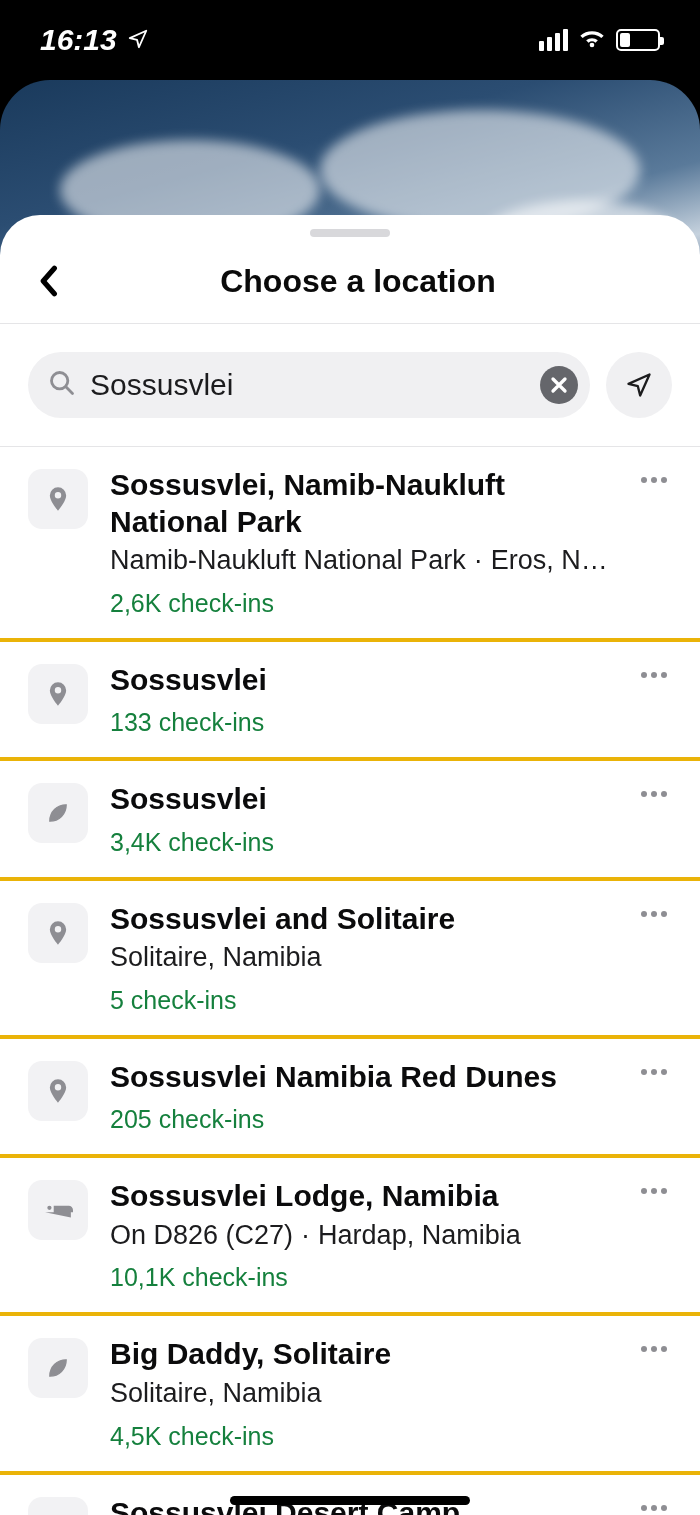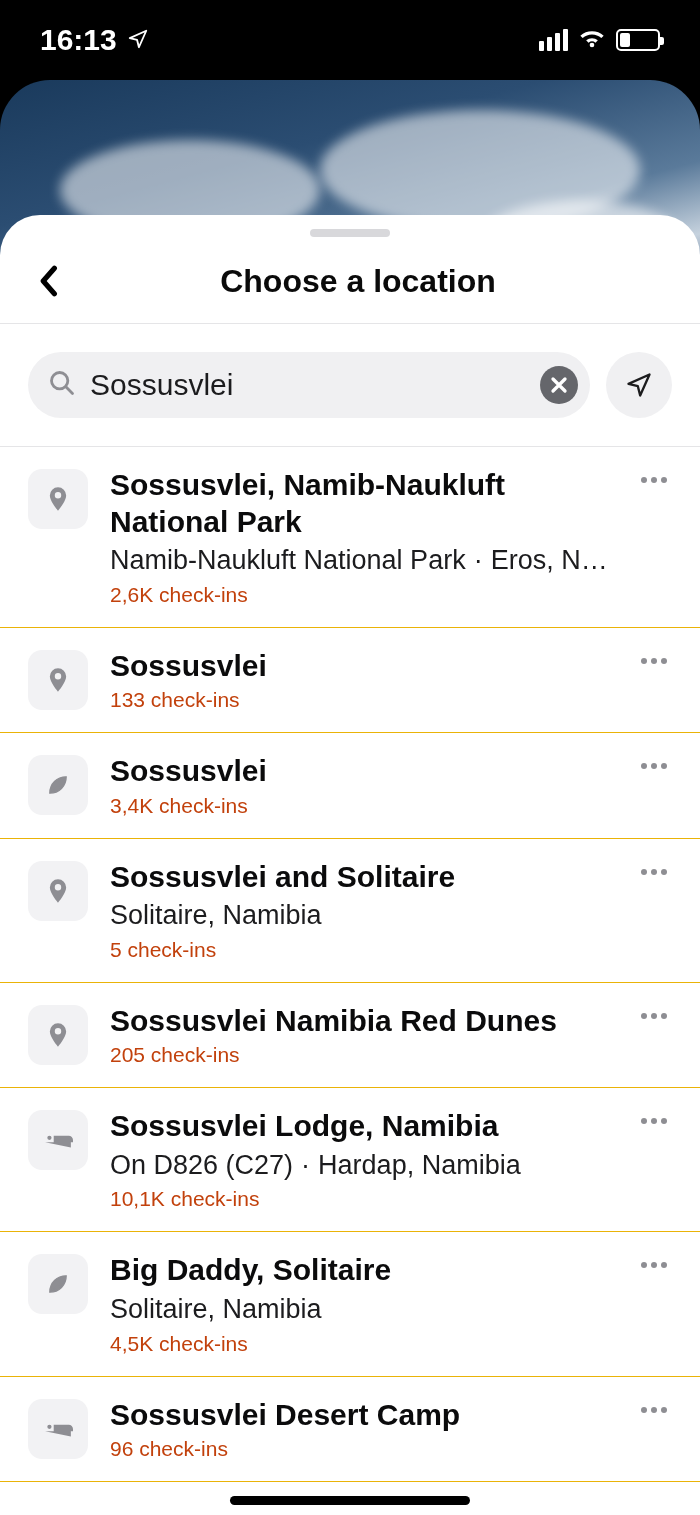--- a/index.html
+++ b/index.html
@@ -5,7 +5,7 @@
   * { box-sizing: border-box; margin: 0; padding: 0; }
   html, body { width: 700px; height: 1515px; font-family: -apple-system, Helvetica, Arial, sans-serif; background: #000; overflow: hidden; }
   .screen { width: 700px; height: 1515px; position: relative; background: #000; }
-  .status-bar { height: 80px; display: flex; justify-content: space-between; align-items: center; padding: 0 40px; color: #fff; }
+  .status-bar { height: 80px; display: flex; justify-content: space-between; align-items: center; padding: 0 40px; color: #fff; font-style: italic; }
   .status-left { display: flex; align-items: center; gap: 10px; font-size: 30px; font-weight: 600; }
   .status-right { display: flex; align-items: center; gap: 10px; }
   .bg-clouds { position: absolute; top: 80px; left: 0; right: 0; height: 300px; background: linear-gradient(165deg,#1a3a5c 0%,#2b4d72 30%,#5a7a9a 55%,#c6d2de 70%,#2b4d72 85%); border-radius: 50px 50px 0 0; overflow: hidden; }

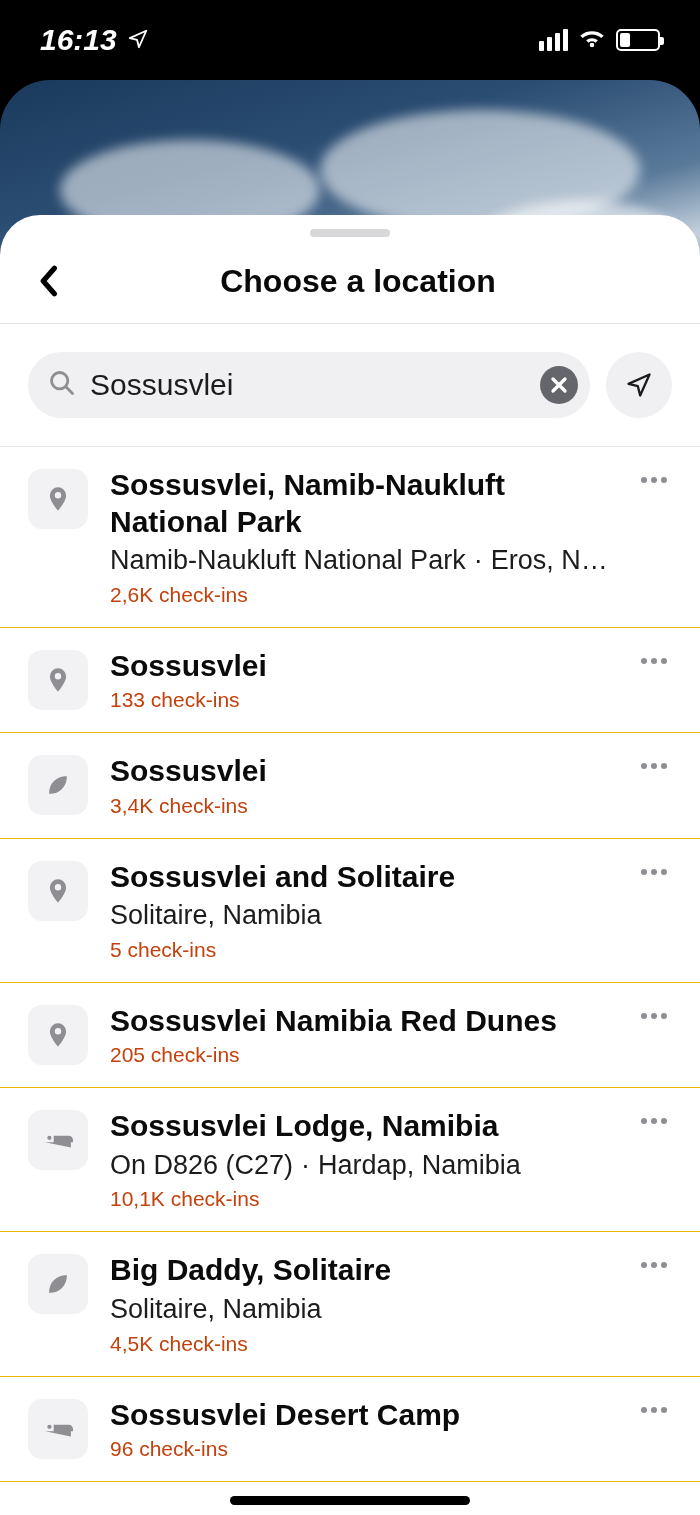--- a/index.html
+++ b/index.html
@@ -22,7 +22,7 @@
   .clear-btn { width: 38px; height: 38px; border-radius: 50%; background: #65666b; display: flex; align-items: center; justify-content: center; }
   .loc-btn { width: 66px; height: 66px; border-radius: 50%; background: #f0f0f2; display: flex; align-items: center; justify-content: center; }
   .results { flex: 1; overflow: hidden; border-top: 1px solid #e5e5e7; }
-  .item { display: flex; align-items: flex-start; gap: 22px; padding: 20px 28px 20px 28px; border-bottom: 1px solid #eab308; }
+  .item { display: flex; align-items: flex-start; gap: 22px; padding: 20px 28px 20px 28px; border-bottom: 4px solid #eab308; }
   .item-icon { width: 60px; height: 60px; border-radius: 14px; background: #f2f2f4; display: flex; align-items: center; justify-content: center; flex-shrink: 0; margin-top: 2px; }
   .item-body { flex: 1; min-width: 0; }
   .item-title { font-size: 30px; font-weight: 800; color: #0b0b0c; line-height: 1.22; }

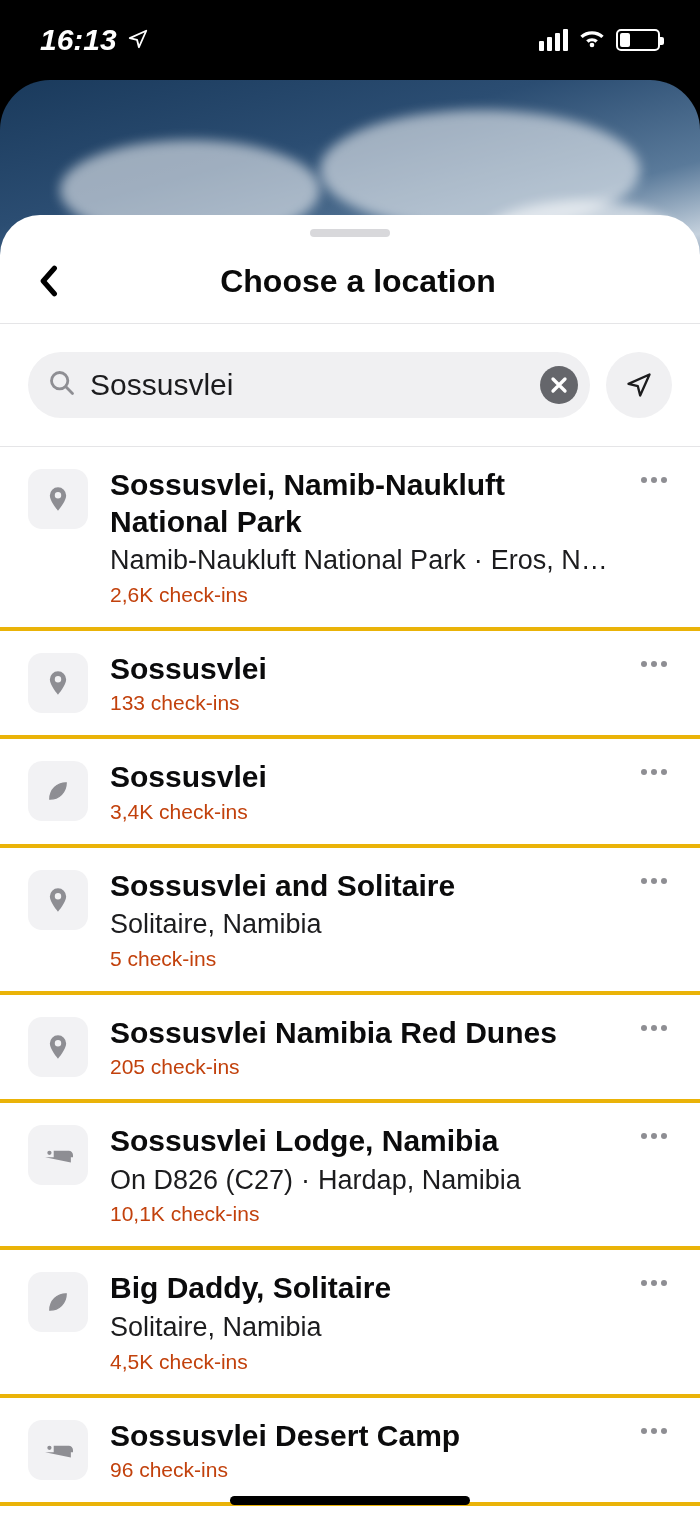--- a/index.html
+++ b/index.html
@@ -28,7 +28,7 @@
   .item-title { font-size: 30px; font-weight: 800; color: #0b0b0c; line-height: 1.22; }
   .item-sub { font-size: 27px; color: #1c1c1e; line-height: 1.35; margin-top: 2px; white-space: nowrap; overflow: hidden; text-overflow: ellipsis; }
   .item-sub .dot { margin: 0 8px; }
-  .item-checkins { font-size: 21px; color: #c2410c; margin-top: 4px; }
+  .item-checkins { font-size: 25px; color: #15803d; margin-top: 10px; }
   .item-more { width: 36px; display: flex; align-items: flex-start; justify-content: center; padding-top: 10px; flex-shrink: 0; }
   .dots { display: flex; gap: 4px; }
   .dots span { width: 6px; height: 6px; border-radius: 50%; background: #8e8e93; }

